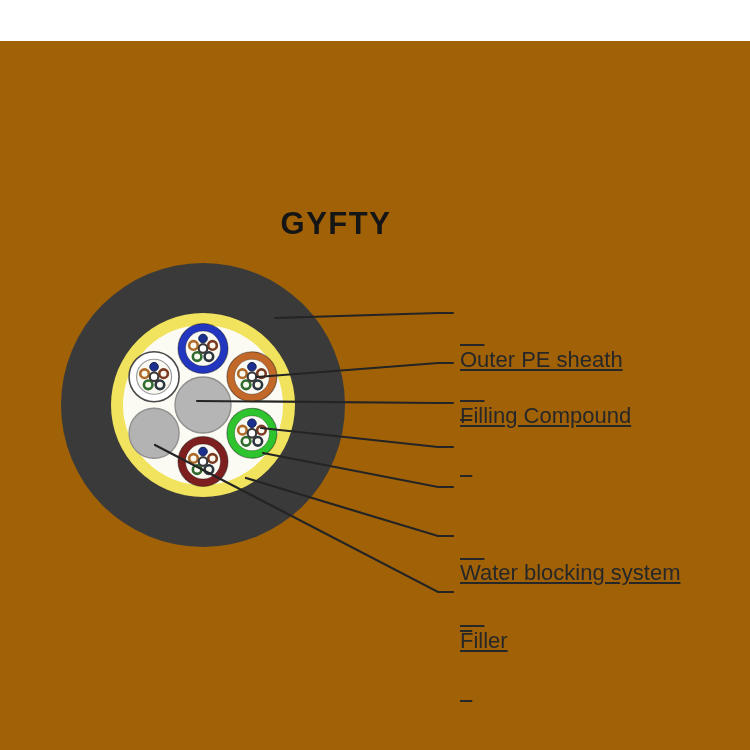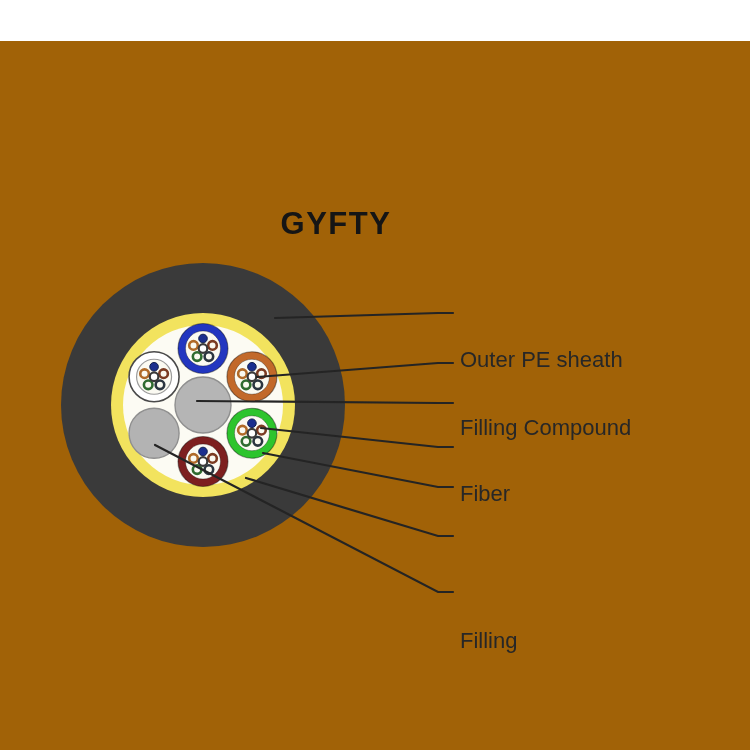--- a/index.html
+++ b/index.html
@@ -31,6 +31,7 @@
     font-size: 22px;
     line-height: 25px;
     white-space: pre;
+    text-decoration: underline;
   }
   .lbl.two-line { line-height: 24px; }
 </style>

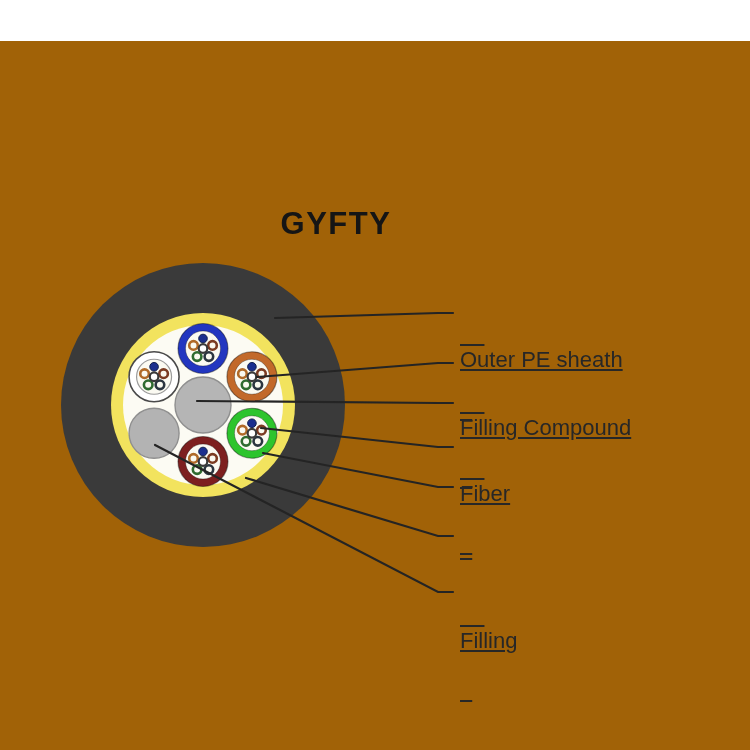--- a/index.html
+++ b/index.html
@@ -100,7 +100,7 @@
   <div class="lbl" style="top:256px">
     <div>Outer PE sheath</div>
   </div>
-  <div class="lbl" style="top:324px">
+  <div class="lbl" style="top:312px">
     <div>Filling Compound</div>
   </div>
   <div class="lbl" style="top:390px">

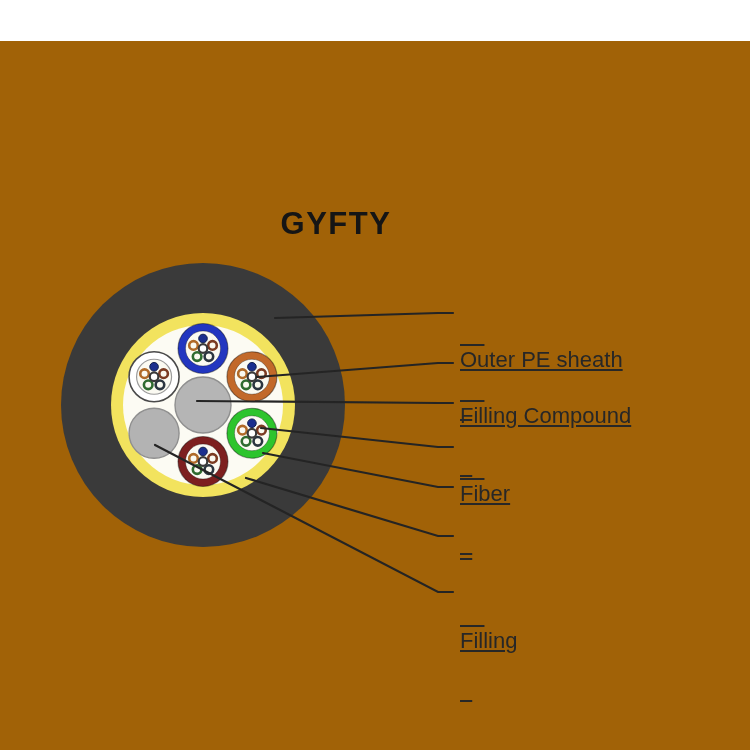--- a/index.html
+++ b/index.html
@@ -103,9 +103,6 @@
   <div class="lbl" style="top:312px">
     <div>Filling Compound</div>
   </div>
-  <div class="lbl" style="top:390px">
-    <div>Fiber</div>
-  </div>
   <div class="lbl two-line" style="top:472px">
   </div>
   <div class="lbl" style="top:537px">

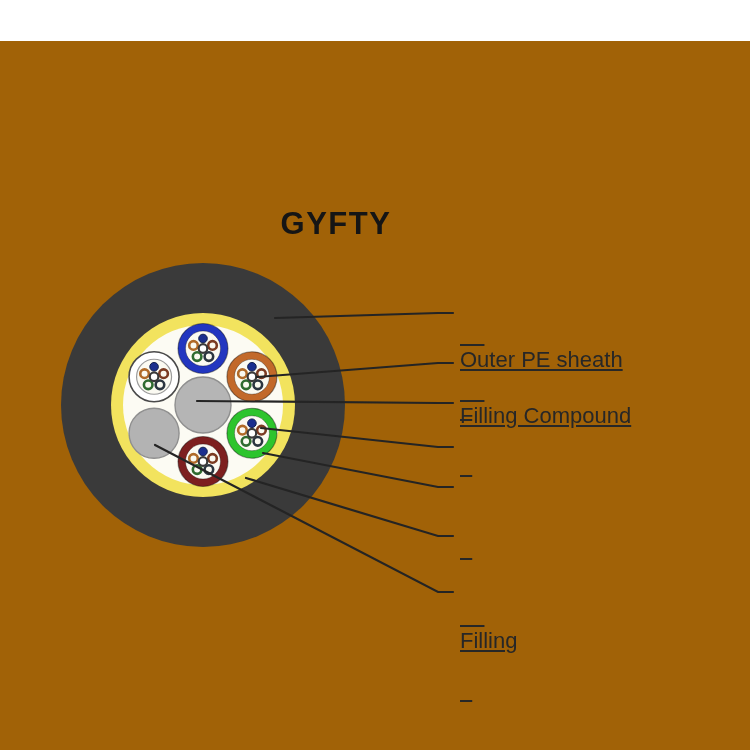--- a/index.html
+++ b/index.html
@@ -104,6 +104,7 @@
     <div>Filling Compound</div>
   </div>
   <div class="lbl two-line" style="top:472px">
+    <div>Water blocking system</div>
   </div>
   <div class="lbl" style="top:537px">
     <div>Filling</div>

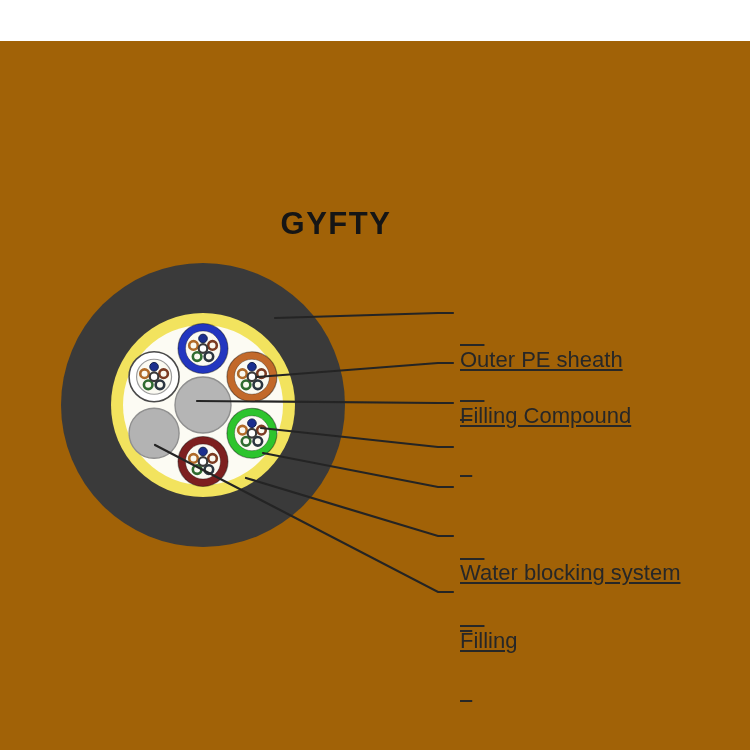--- a/index.html
+++ b/index.html
@@ -107,7 +107,7 @@
     <div>Water blocking system</div>
   </div>
   <div class="lbl" style="top:537px">
-    <div>Filling</div>
+    <div>Filler</div>
   </div>
 
 </div>

